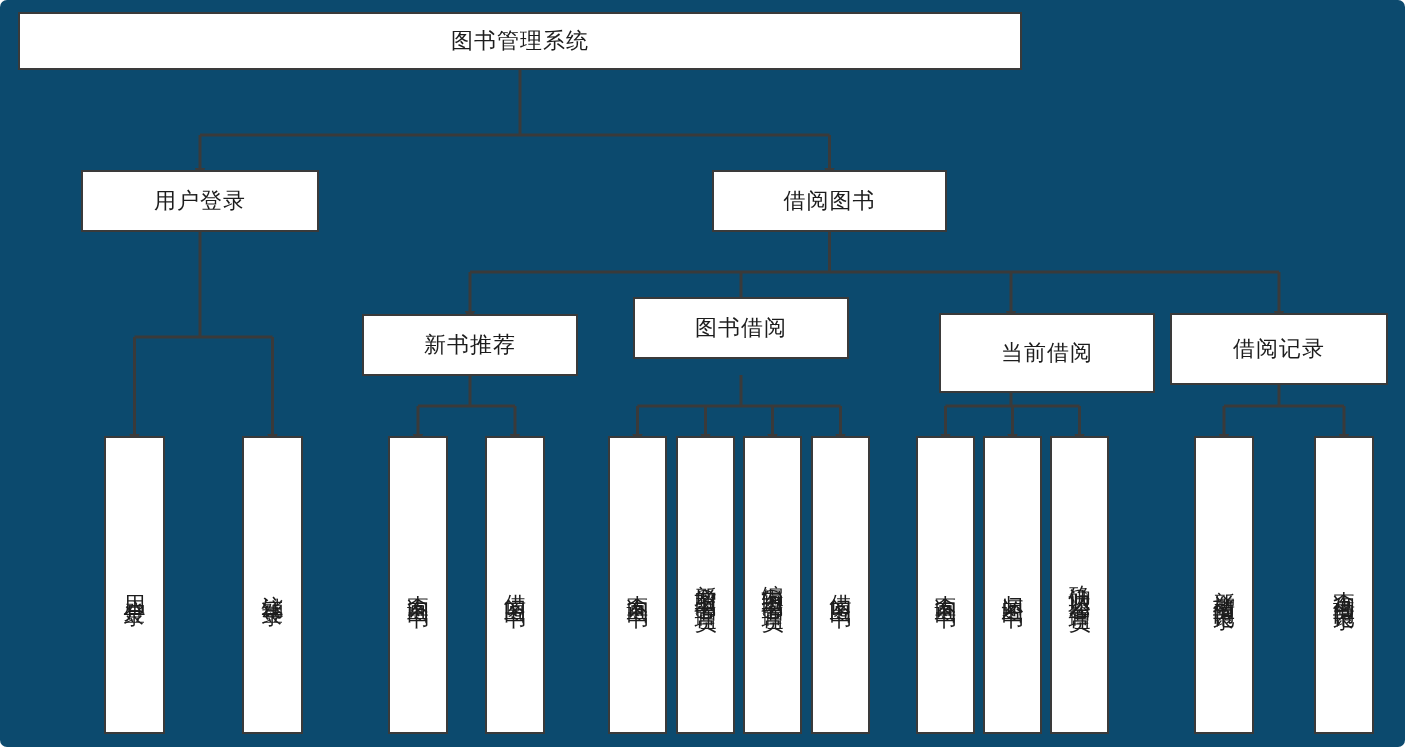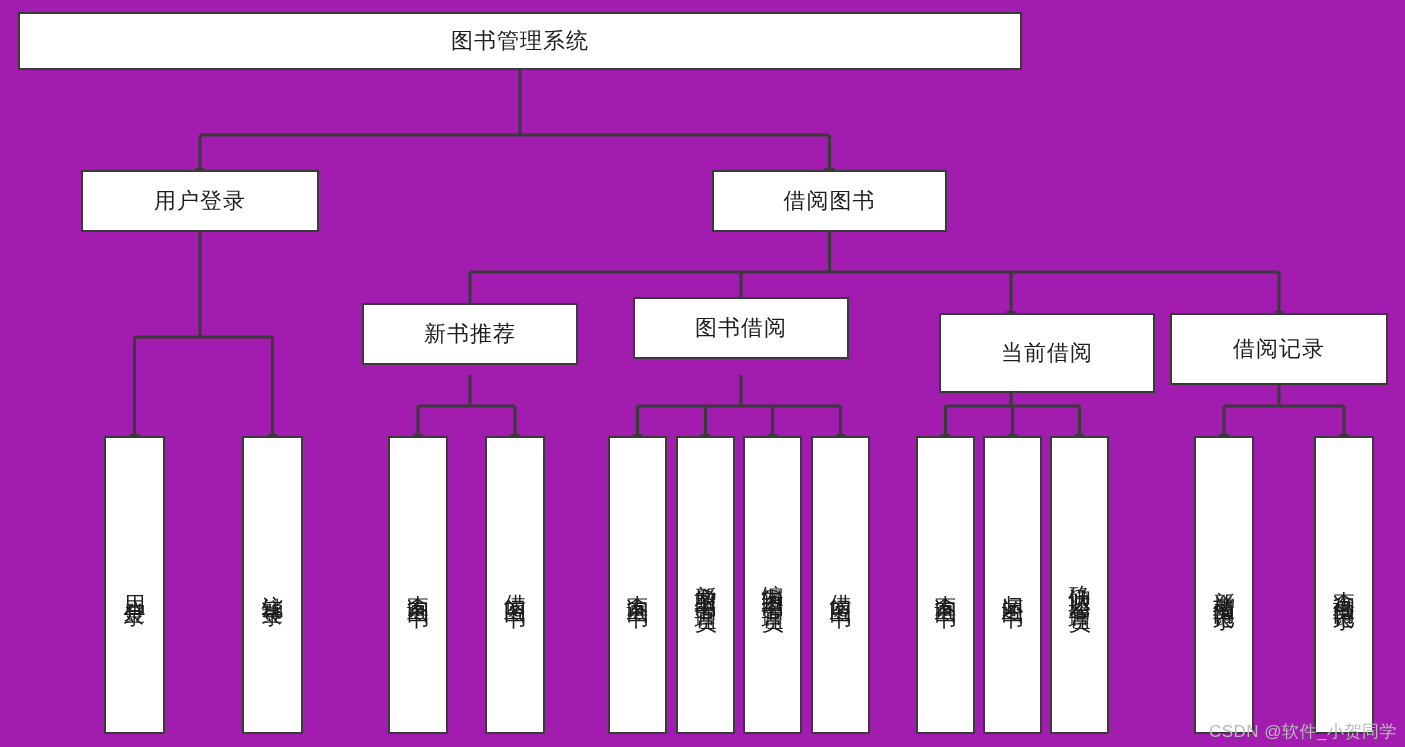--- a/index.html
+++ b/index.html
@@ -14,8 +14,9 @@
     position: relative;
     width: 1405px;
     height: 747px;
-    background: #a21caf;
+    background: #0c4a6e;
     overflow: hidden;
+    border-radius: 7px;
   }
   #edges {
     position: absolute;

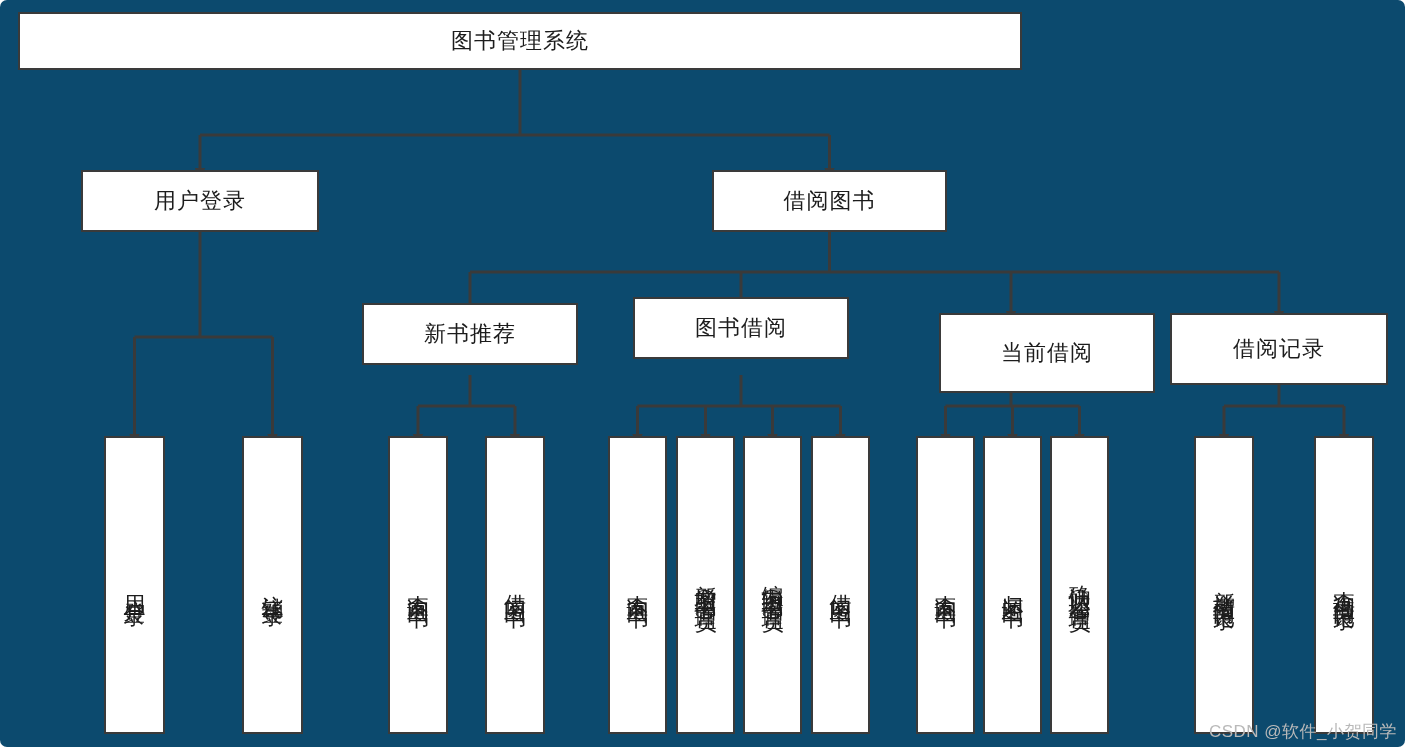--- a/index.html
+++ b/index.html
@@ -124,7 +124,7 @@
       <div class="node horiz" style="left: 712px; top: 170px; width: 235px; height: 62px;">
         <span class="label">借阅图书</span>
       </div>
-      <div class="node horiz" style="left: 362px; top: 303px; width: 216px; height: 62px;">
+      <div class="node horiz" style="left: 362px; top: 314px; width: 216px; height: 62px;">
         <span class="label">新书推荐</span>
       </div>
       <div class="node horiz" style="left: 633px; top: 297px; width: 216px; height: 62px;">

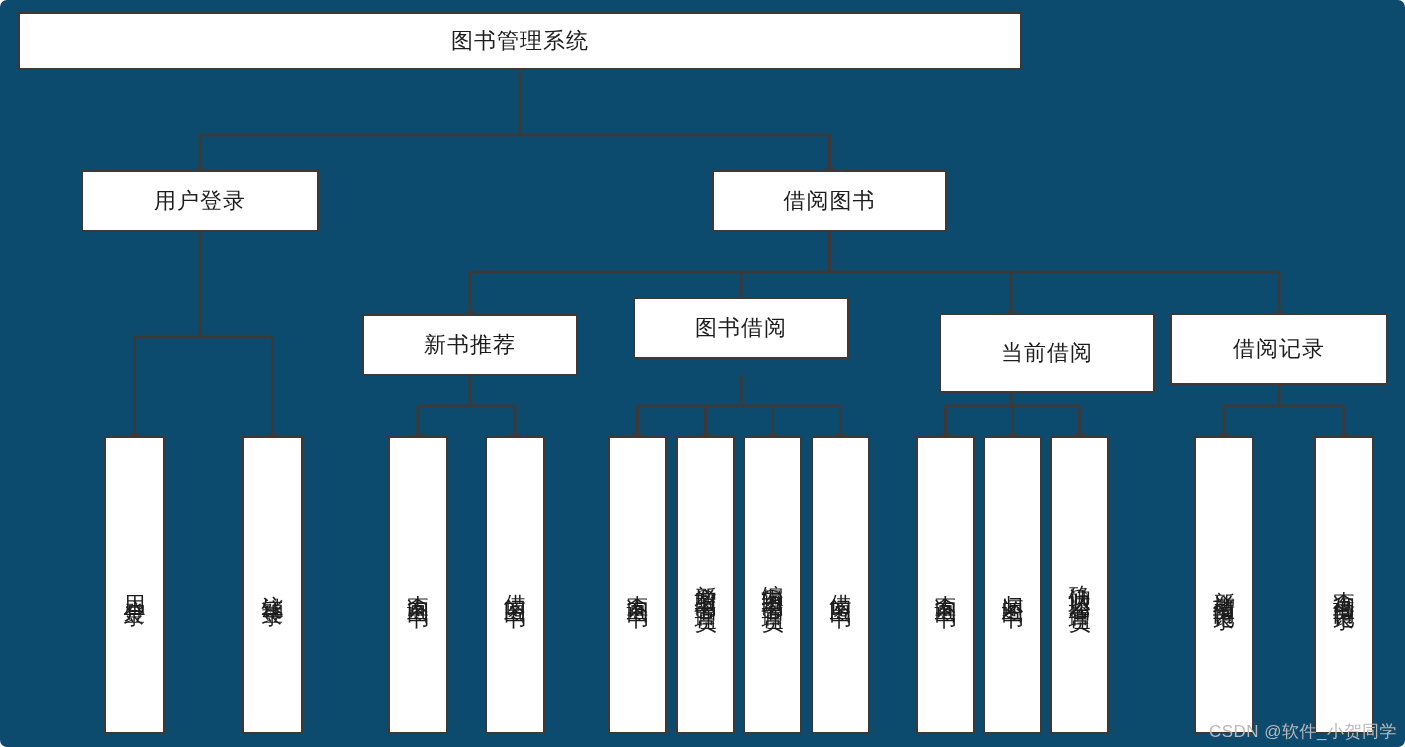--- a/index.html
+++ b/index.html
@@ -177,7 +177,6 @@
       </div>
     </div>
 
-  <div id="watermark">CSDN @软件_小贺同学</div>
 </div>
 
 </body></html>

